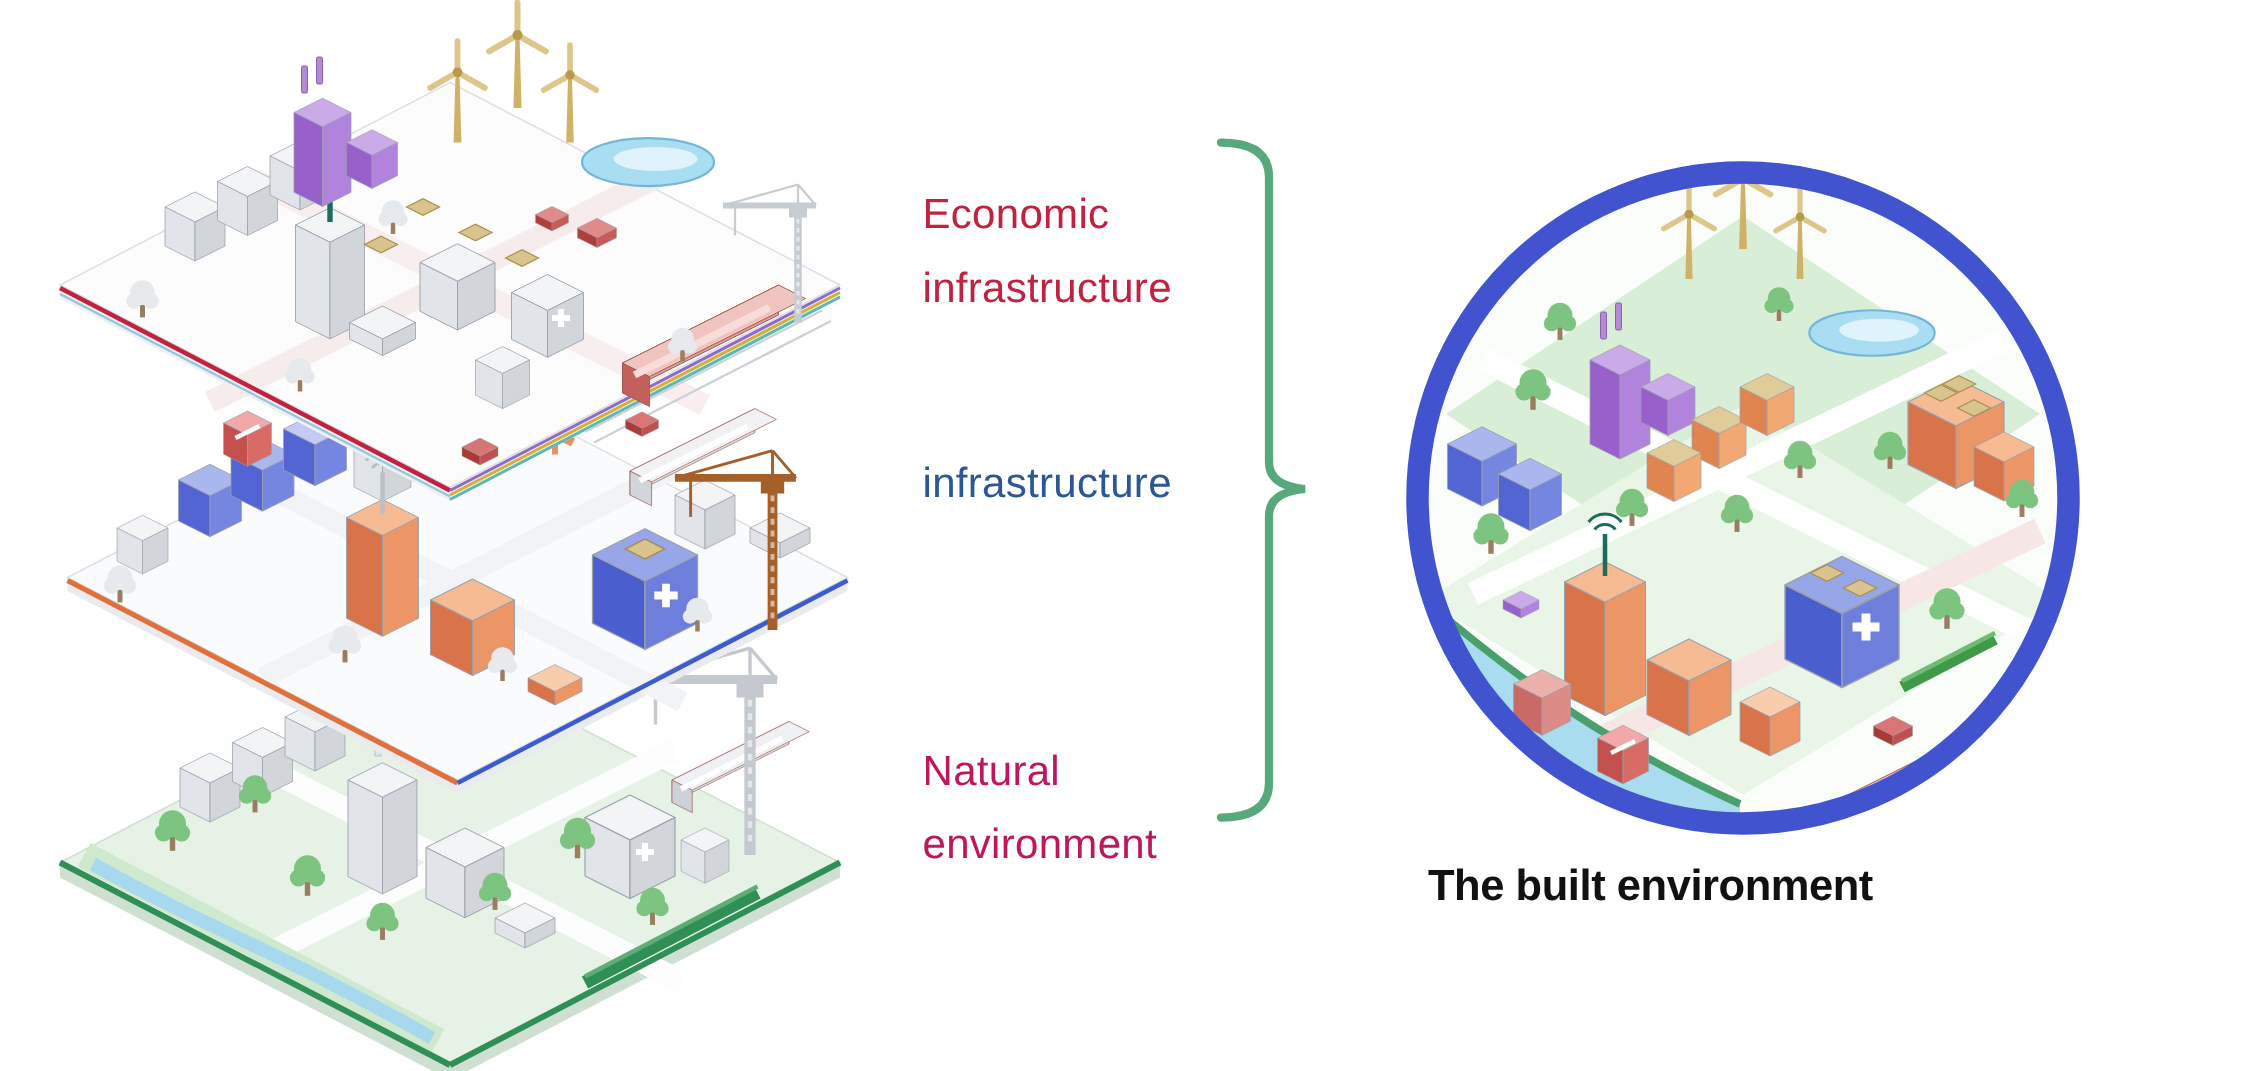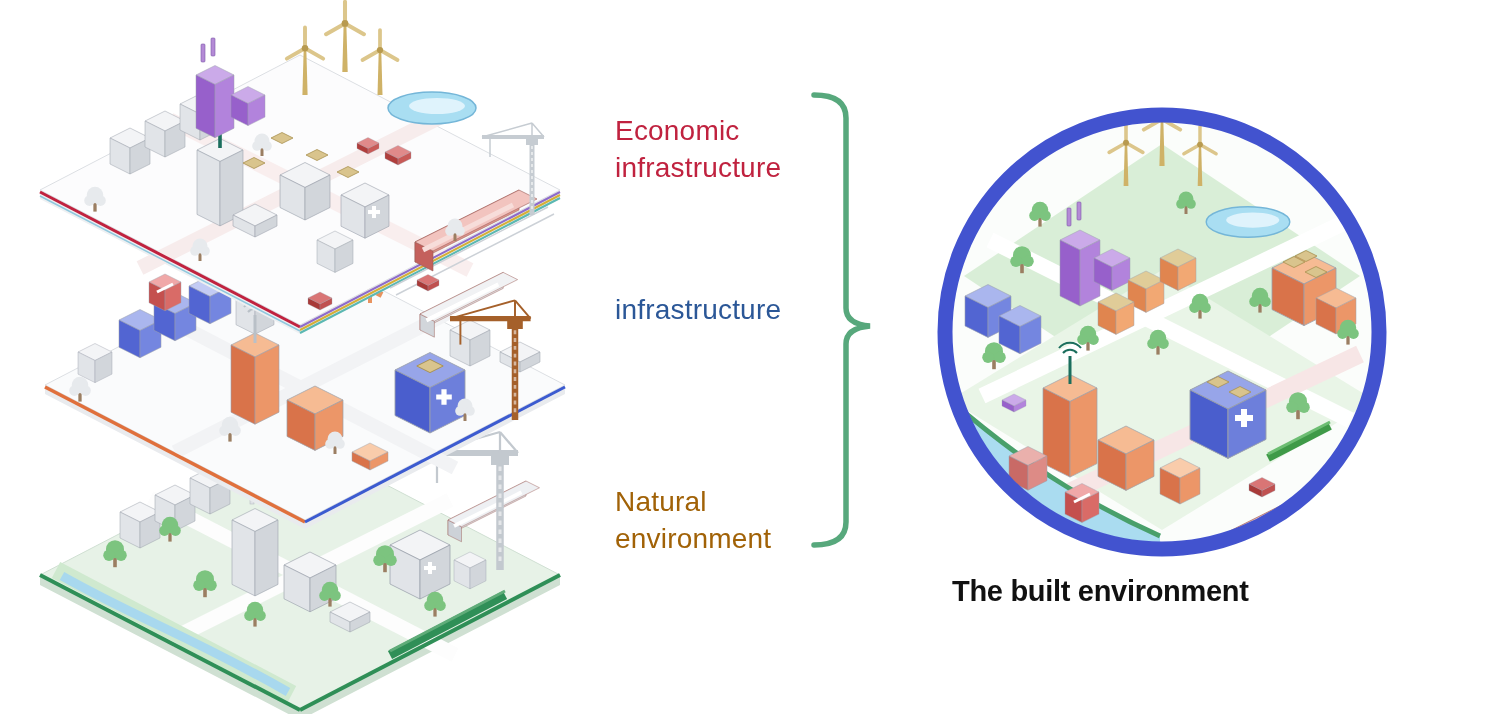--- a/index.html
+++ b/index.html
@@ -7,7 +7,7 @@
          font-family:"Liberation Sans",sans-serif;}
   .abs{position:absolute;}
   .layer-label{position:absolute;left:615px;font-size:28px;line-height:37px;font-weight:400;letter-spacing:.2px;}
-  .layer-label span{display:block;}
+  .layer-label span{display:block;margin-top:12px;}
   .label-economic{top:112px;color:#c0223f;}
   .label-social{top:291px;color:#2b5797;}
   .label-natural{top:483px;color:#a16207;}

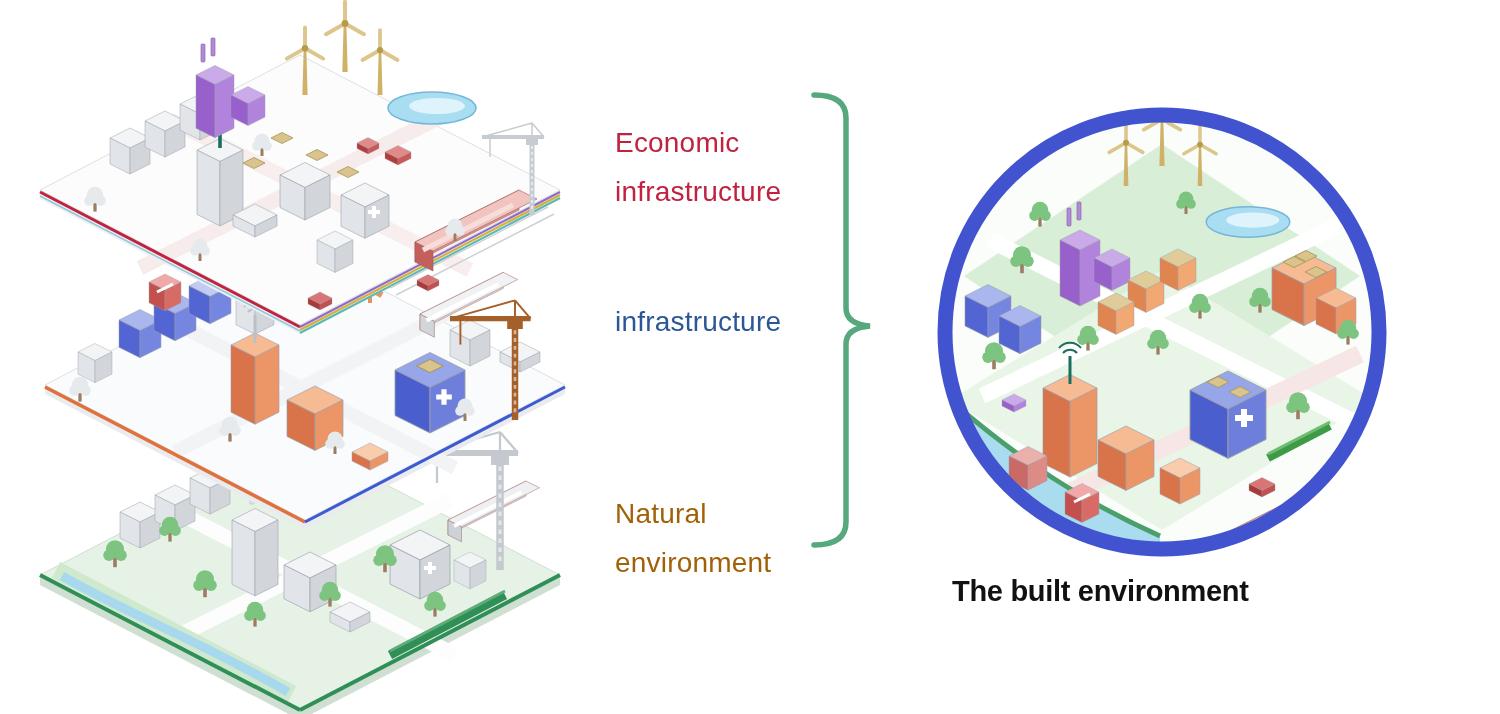--- a/index.html
+++ b/index.html
@@ -10,7 +10,7 @@
   .layer-label span{display:block;margin-top:12px;}
   .label-economic{top:112px;color:#c0223f;}
   .label-social{top:291px;color:#2b5797;}
-  .label-natural{top:483px;color:#a16207;}
+  .label-natural{top:483px;color:#be185d;}
   .caption{position:absolute;left:952px;top:572px;width:420px;
            font-size:29px;line-height:38px;font-weight:700;color:#111111;letter-spacing:-.3px;}
   svg{display:block;}

